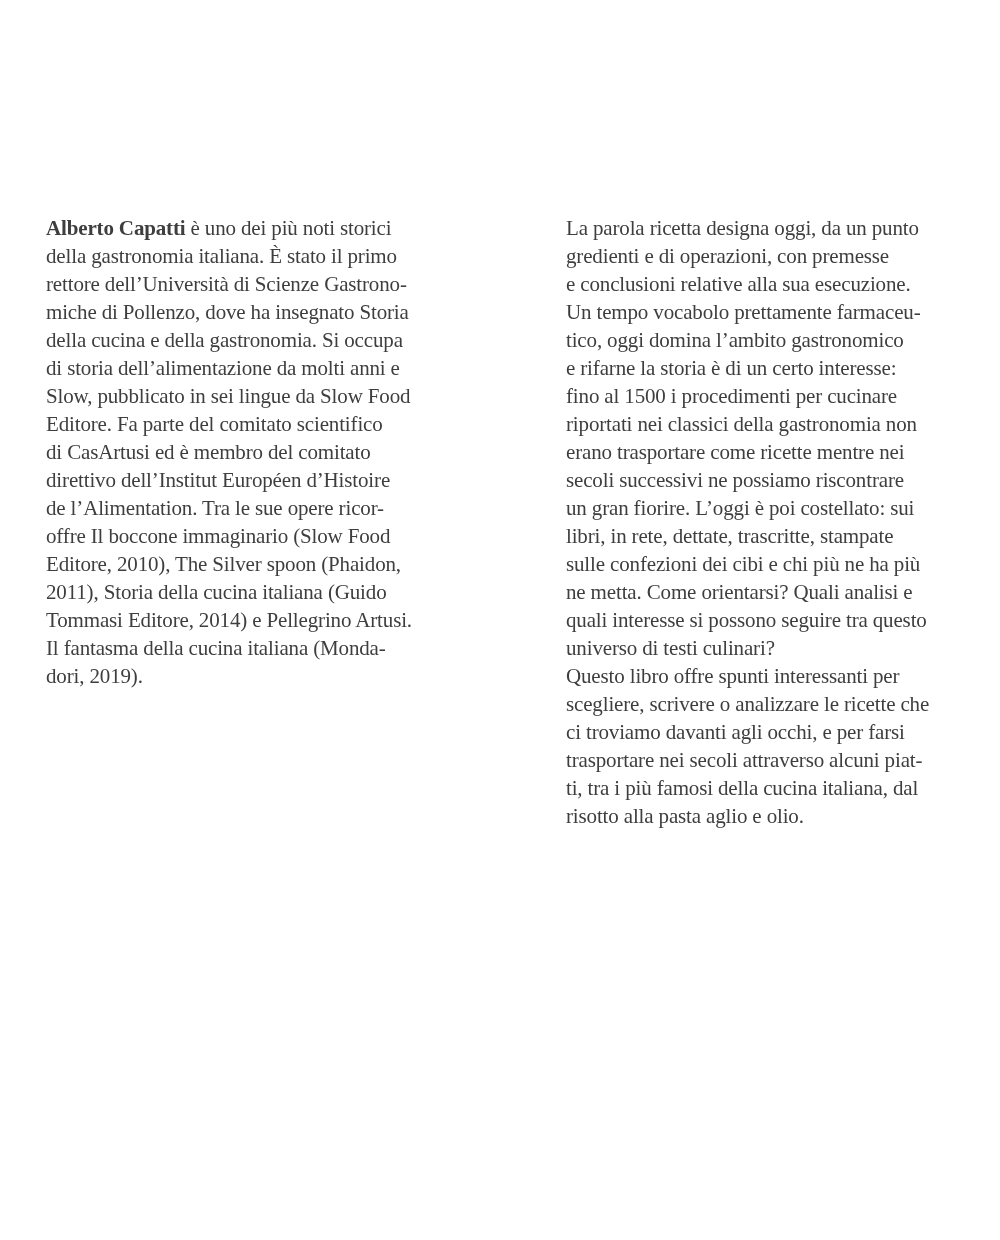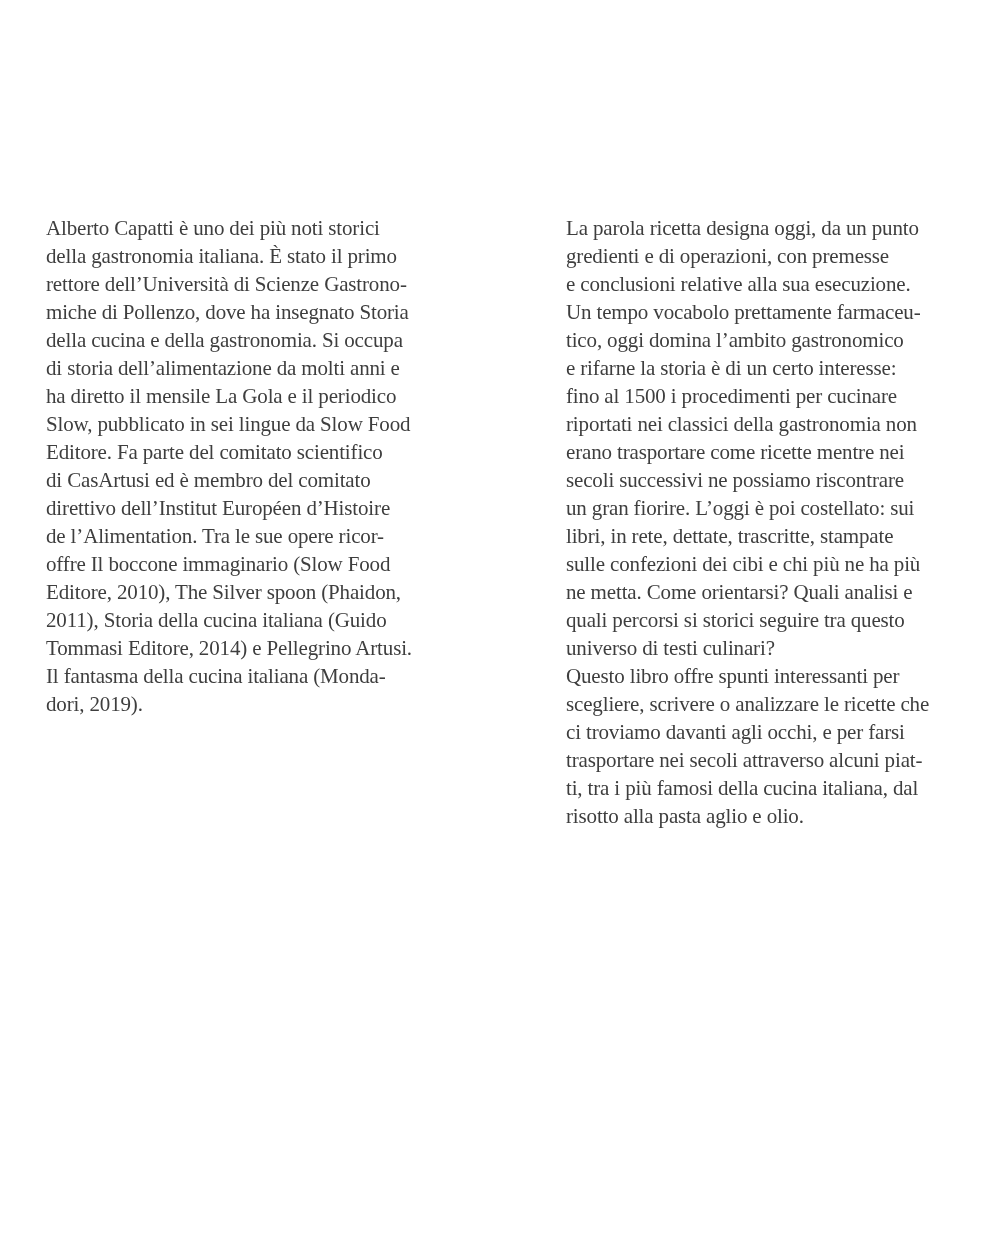--- a/index.html
+++ b/index.html
@@ -30,7 +30,7 @@
   .para + .para { }
   .line { height: 28px; }
   .it { }
-  .bd { font-weight: normal; }
+  .bd { font-weight: bold; }
 </style>
 </head>
 <body>

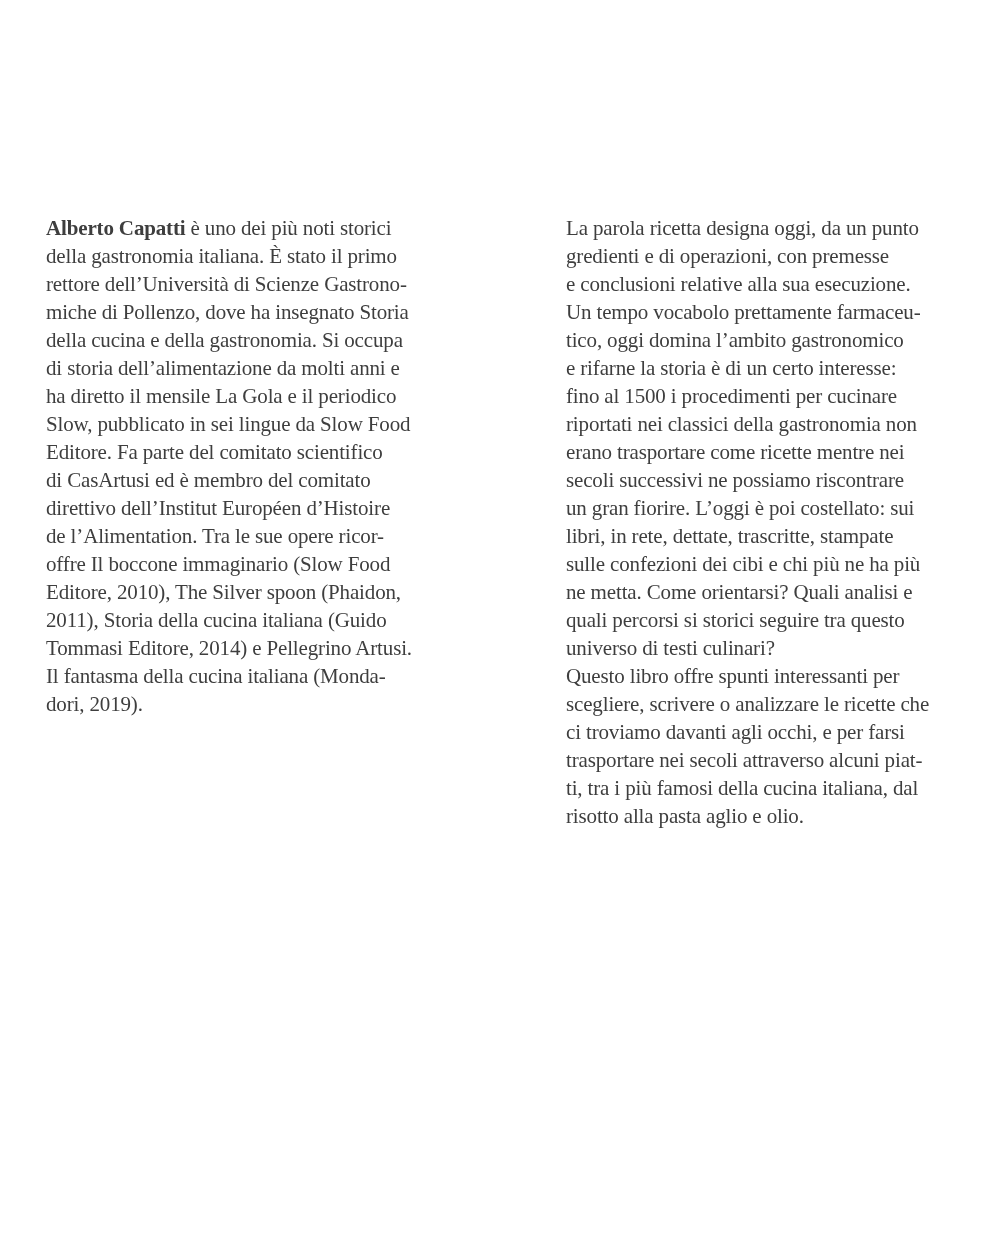--- a/index.html
+++ b/index.html
@@ -44,7 +44,6 @@
         <div class="line"><span>miche di Pollenzo, dove ha insegnato Storia</span></div>
         <div class="line"><span>della cucina e della gastronomia. Si occupa</span></div>
         <div class="line"><span>di storia dell’alimentazione da molti anni e</span></div>
-        <div class="line"><span>ha diretto il mensile </span><span class="it">La Gola</span><span> e il periodico</span></div>
         <div class="line"><span class="it">Slow</span><span>, pubblicato in sei lingue da Slow Food</span></div>
         <div class="line"><span>Editore. Fa parte del comitato scientifico</span></div>
         <div class="line"><span>di CasArtusi ed è membro del comitato</span></div>

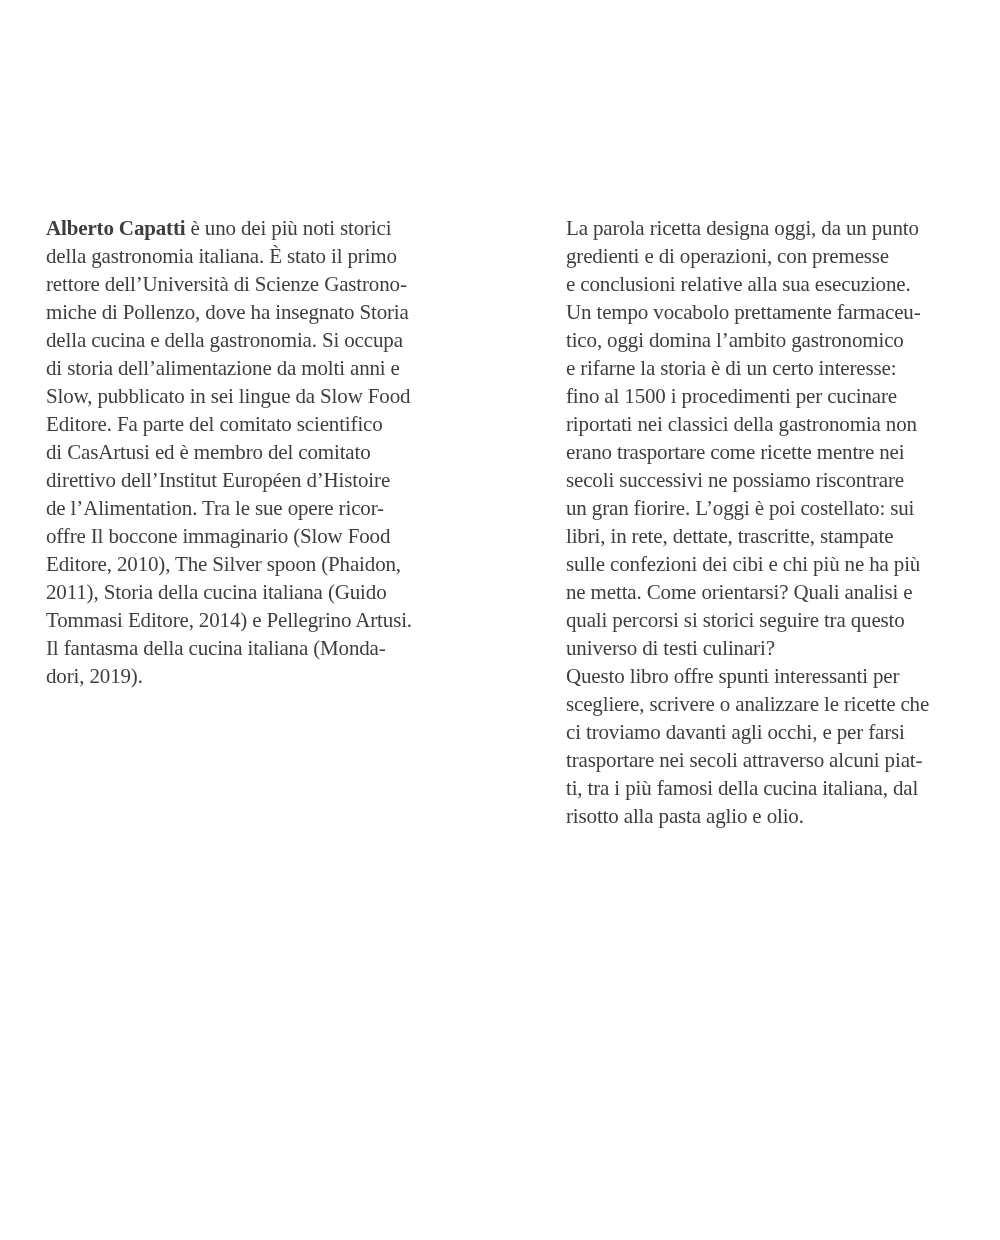--- a/index.html
+++ b/index.html
@@ -73,7 +73,7 @@
         <div class="line"><span>libri, in rete, dettate, trascritte, stampate</span></div>
         <div class="line"><span>sulle confezioni dei cibi e chi più ne ha più</span></div>
         <div class="line"><span>ne metta. Come orientarsi? Quali analisi e</span></div>
-        <div class="line"><span>quali percorsi si storici seguire tra questo</span></div>
+        <div class="line"><span>quali interesse si possono seguire tra questo</span></div>
         <div class="line"><span>universo di testi culinari?</span></div>
       </div>
       <div class="para">

